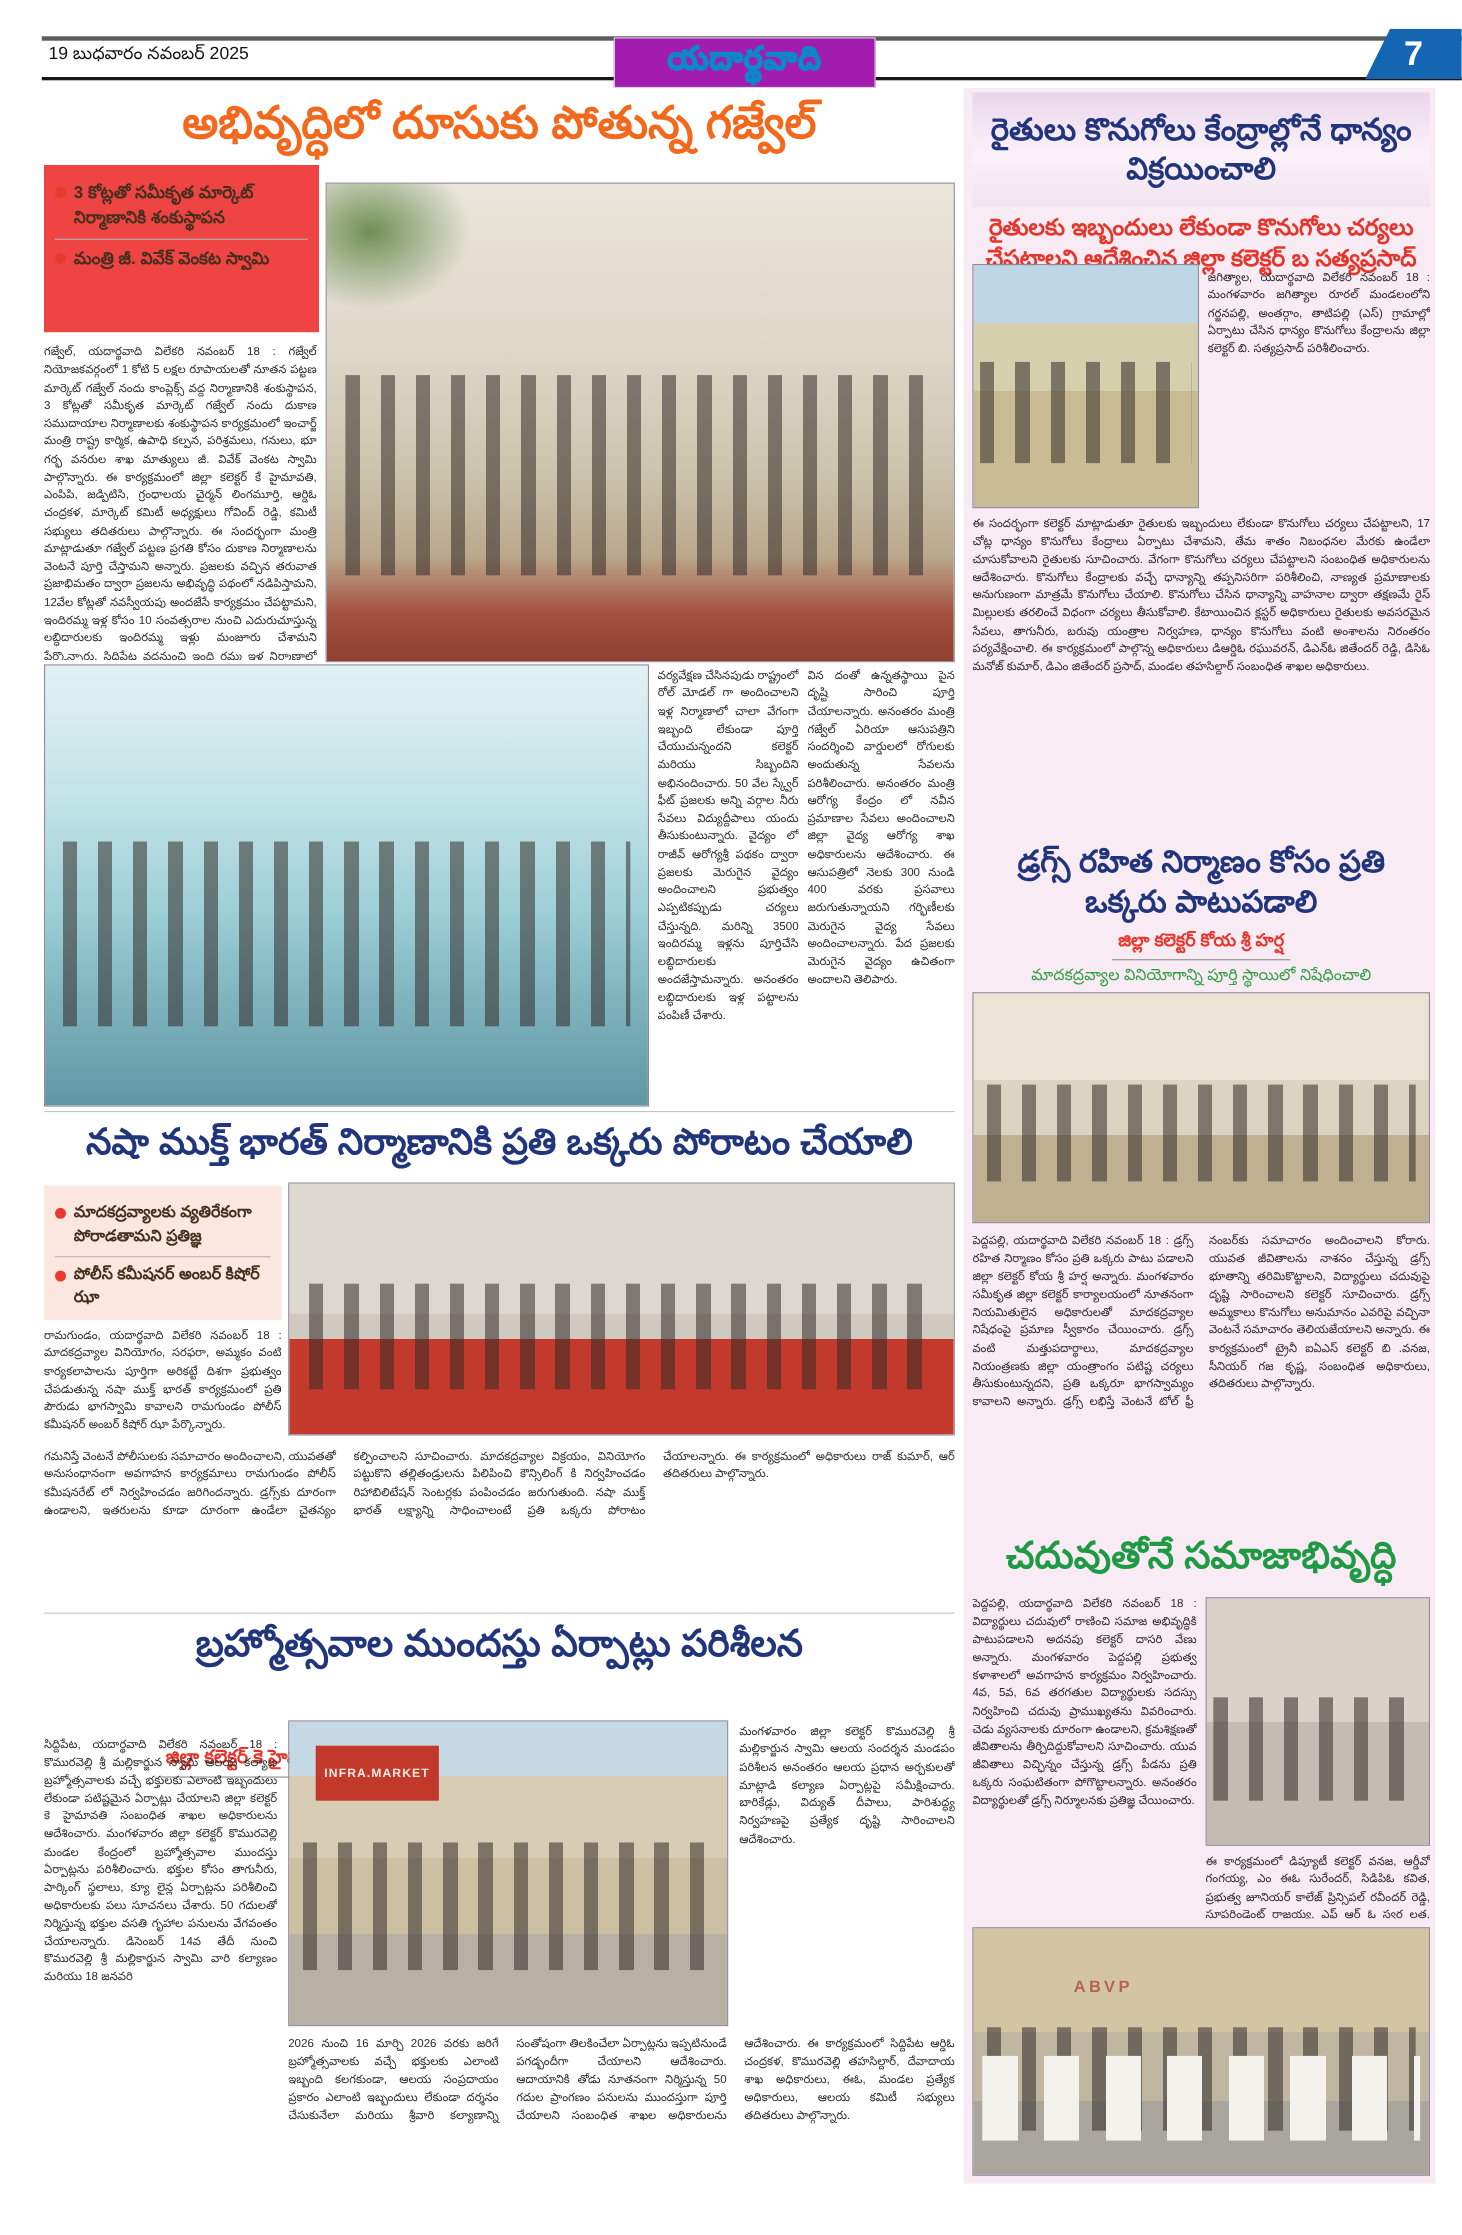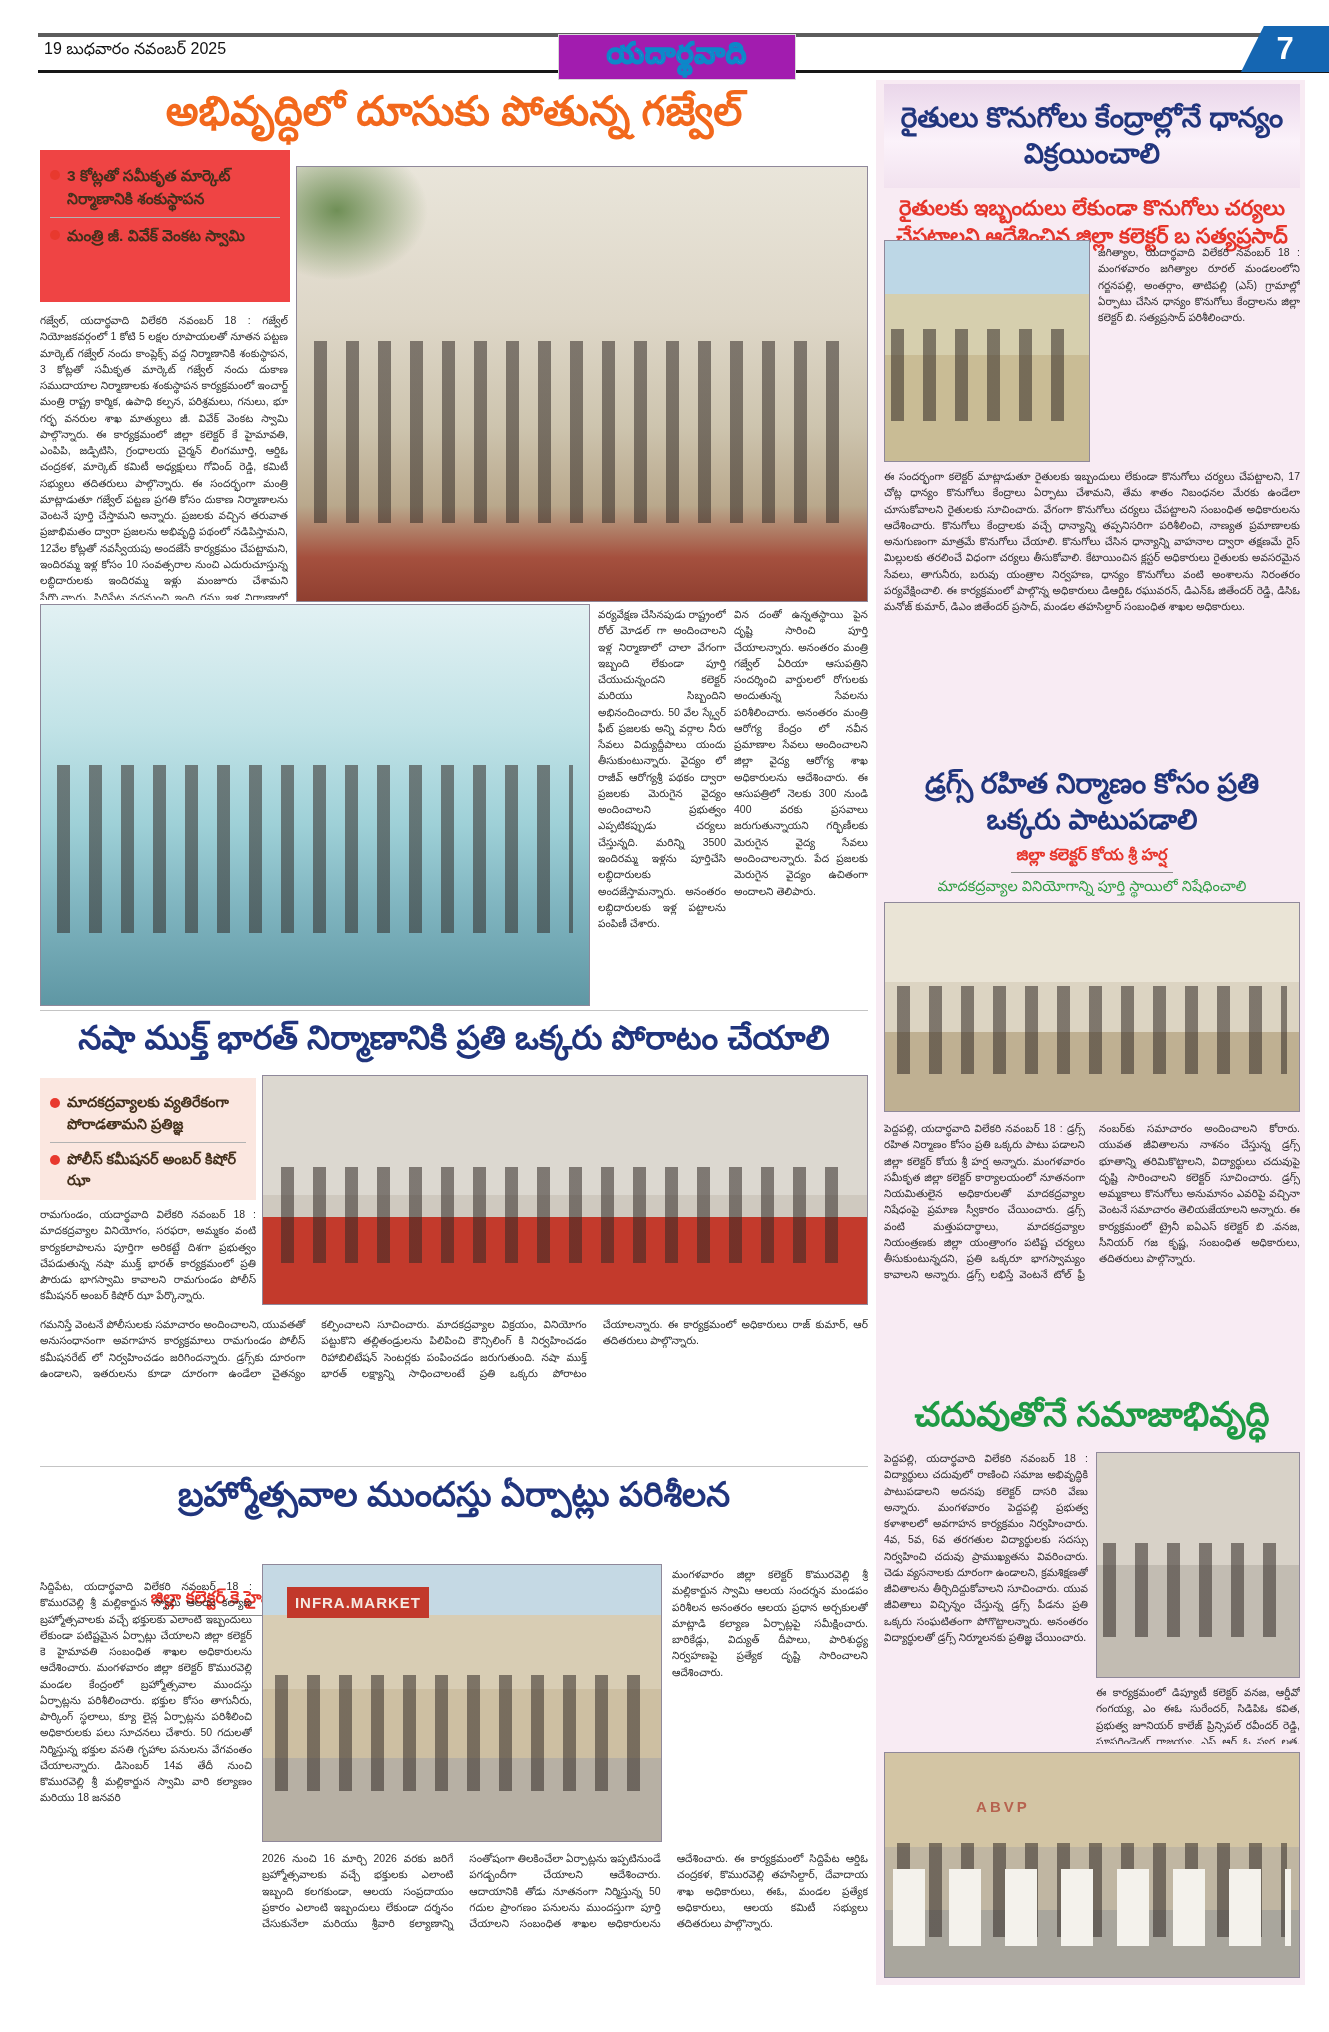--- a/index.html
+++ b/index.html
@@ -57,8 +57,8 @@
   .ph-posters{background:linear-gradient(180deg,#d3c5a4 0 42%,#c0b6a2 42% 70%,#a9a69d 70% 100%);}
   .ph-posters::after{content:"";position:absolute;left:2%;right:2%;top:52%;height:34%;
     background:repeating-linear-gradient(90deg,#f4f2ec 0 32px,rgba(0,0,0,0) 32px 56px);}
-  .sign{position:absolute;left:6%;top:8%;background:#c2392b;color:#f5e9e2;font-size:15px;
-    font-weight:bold;padding:7px 8px;letter-spacing:1px;}
+  .sign{position:absolute;left:6%;top:8%;background:#c2392b;color:#f5e9e2;font-size:11px;
+    font-weight:bold;padding:19px 8px;letter-spacing:1px;}
   .graffiti{position:absolute;left:22%;top:20%;color:#b04a3a;font-size:15px;font-weight:bold;
     letter-spacing:3px;opacity:.8;}
   

